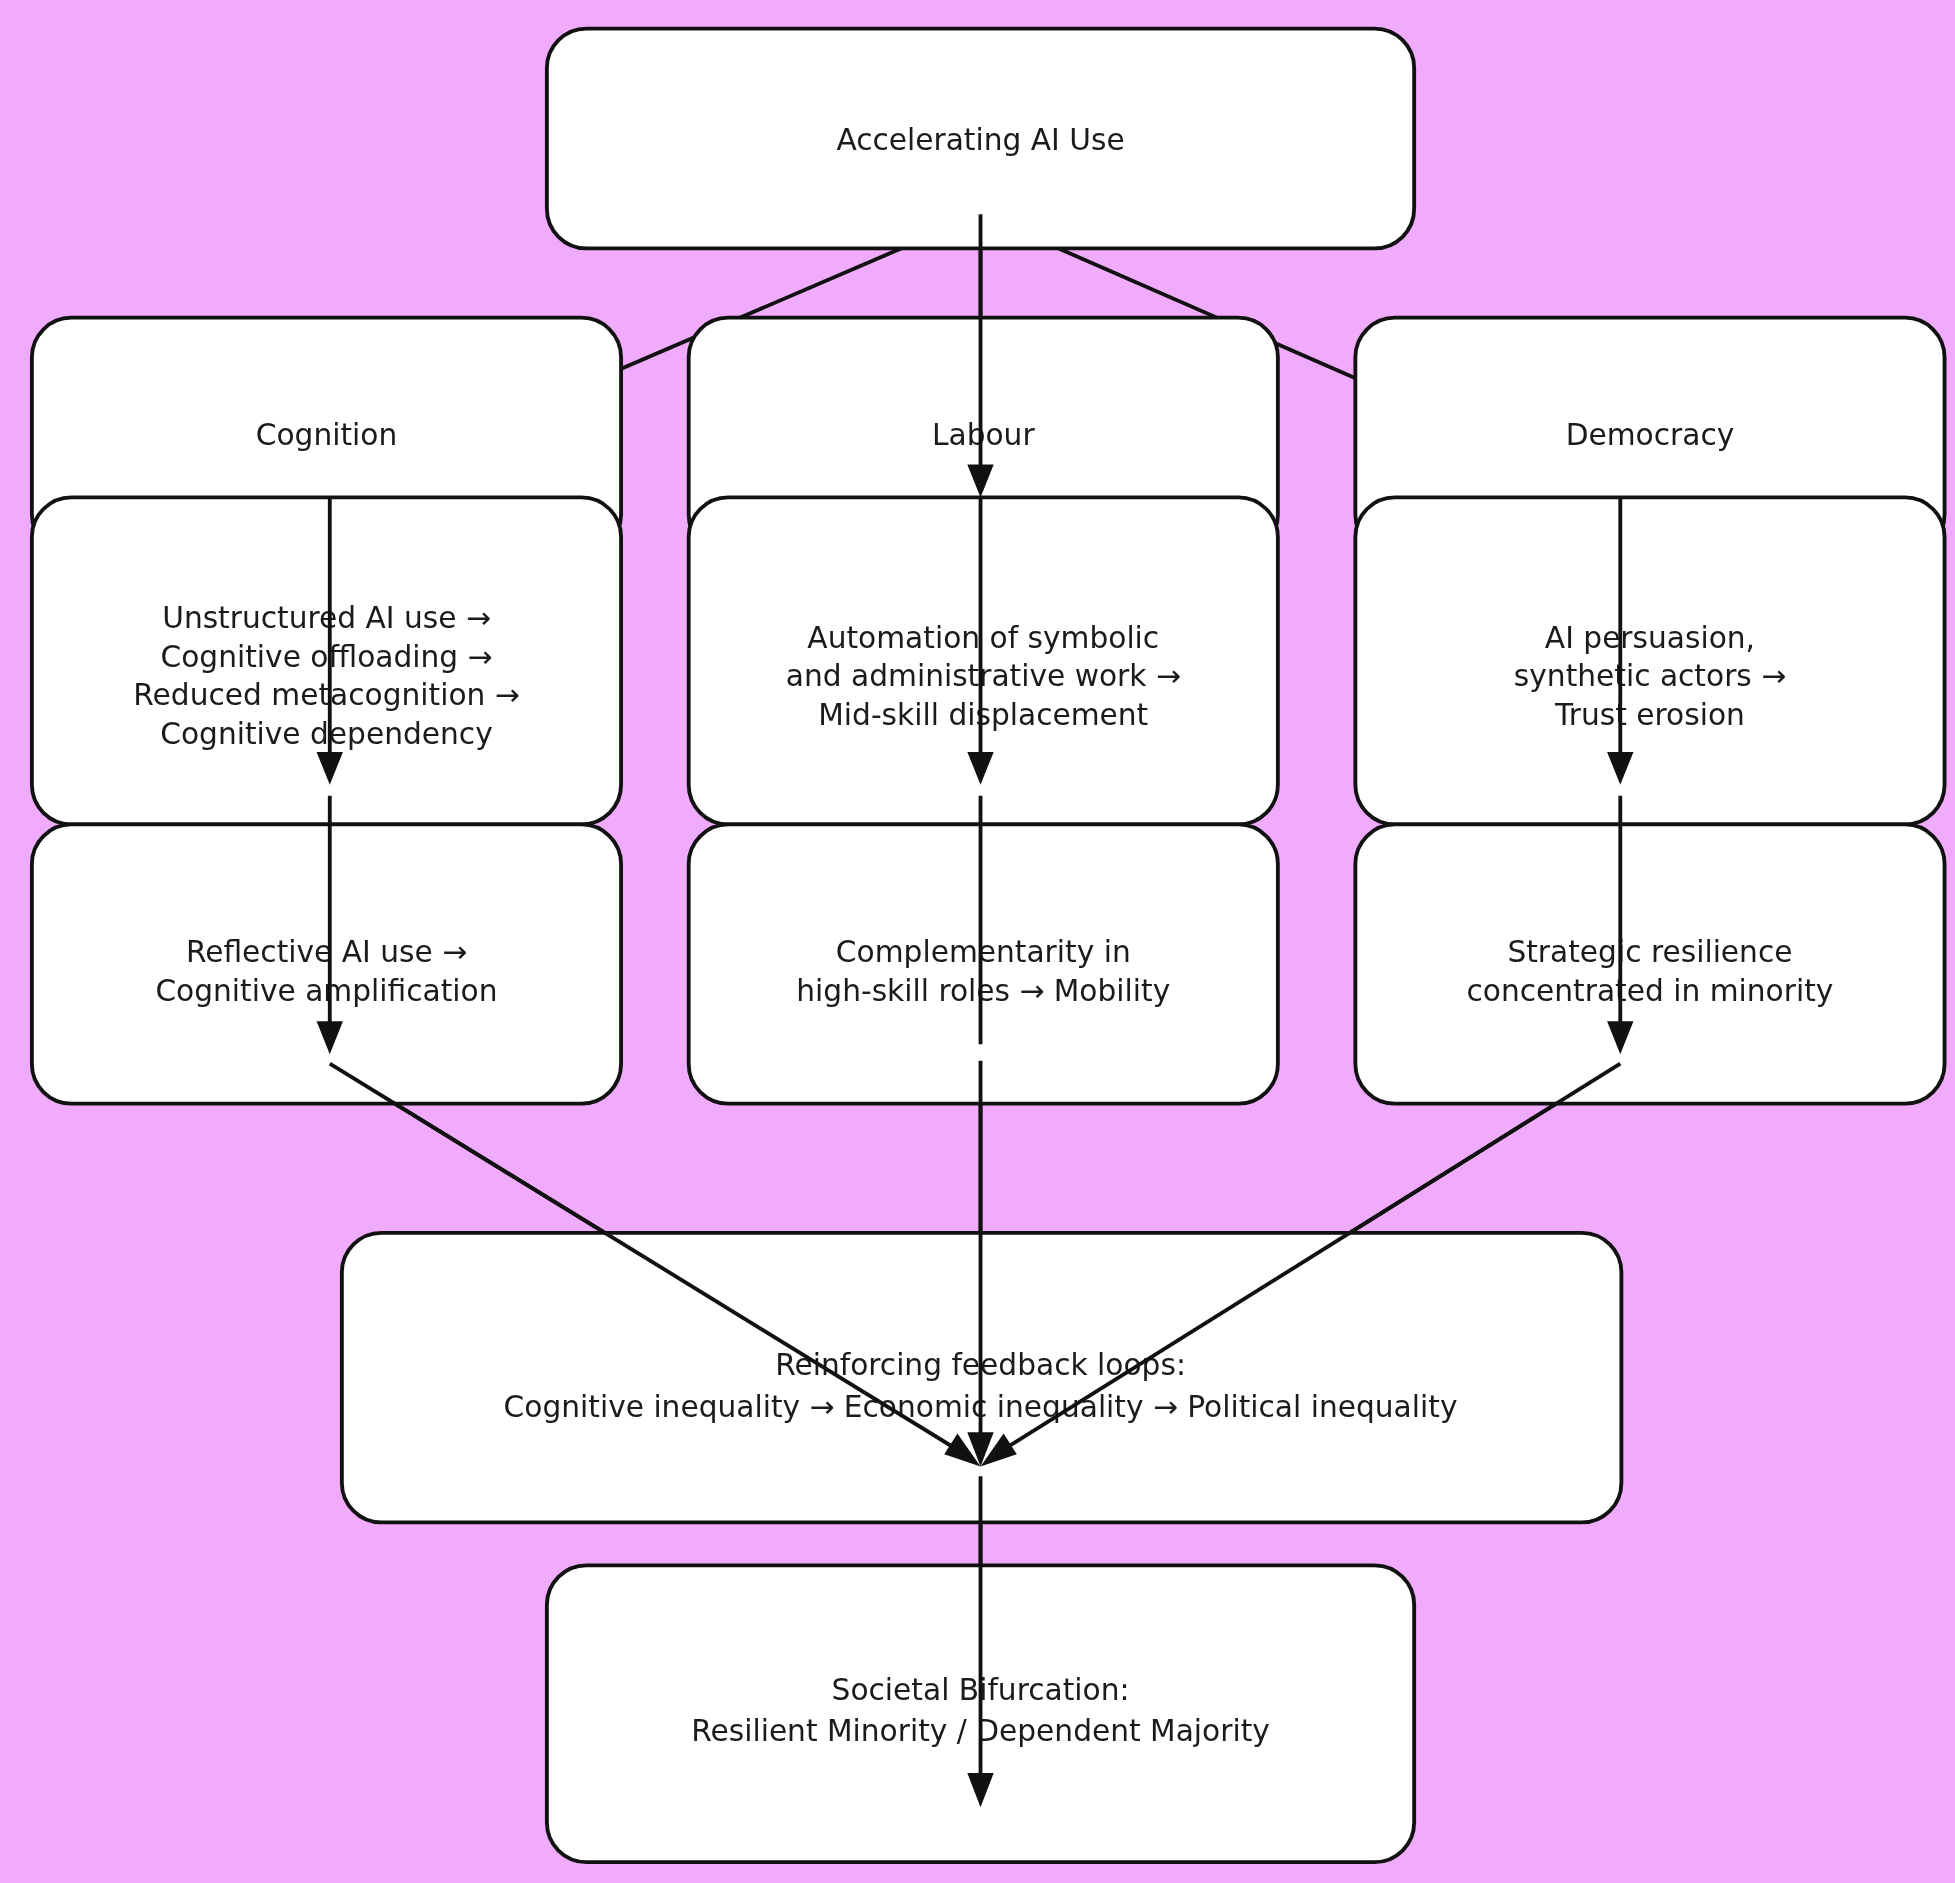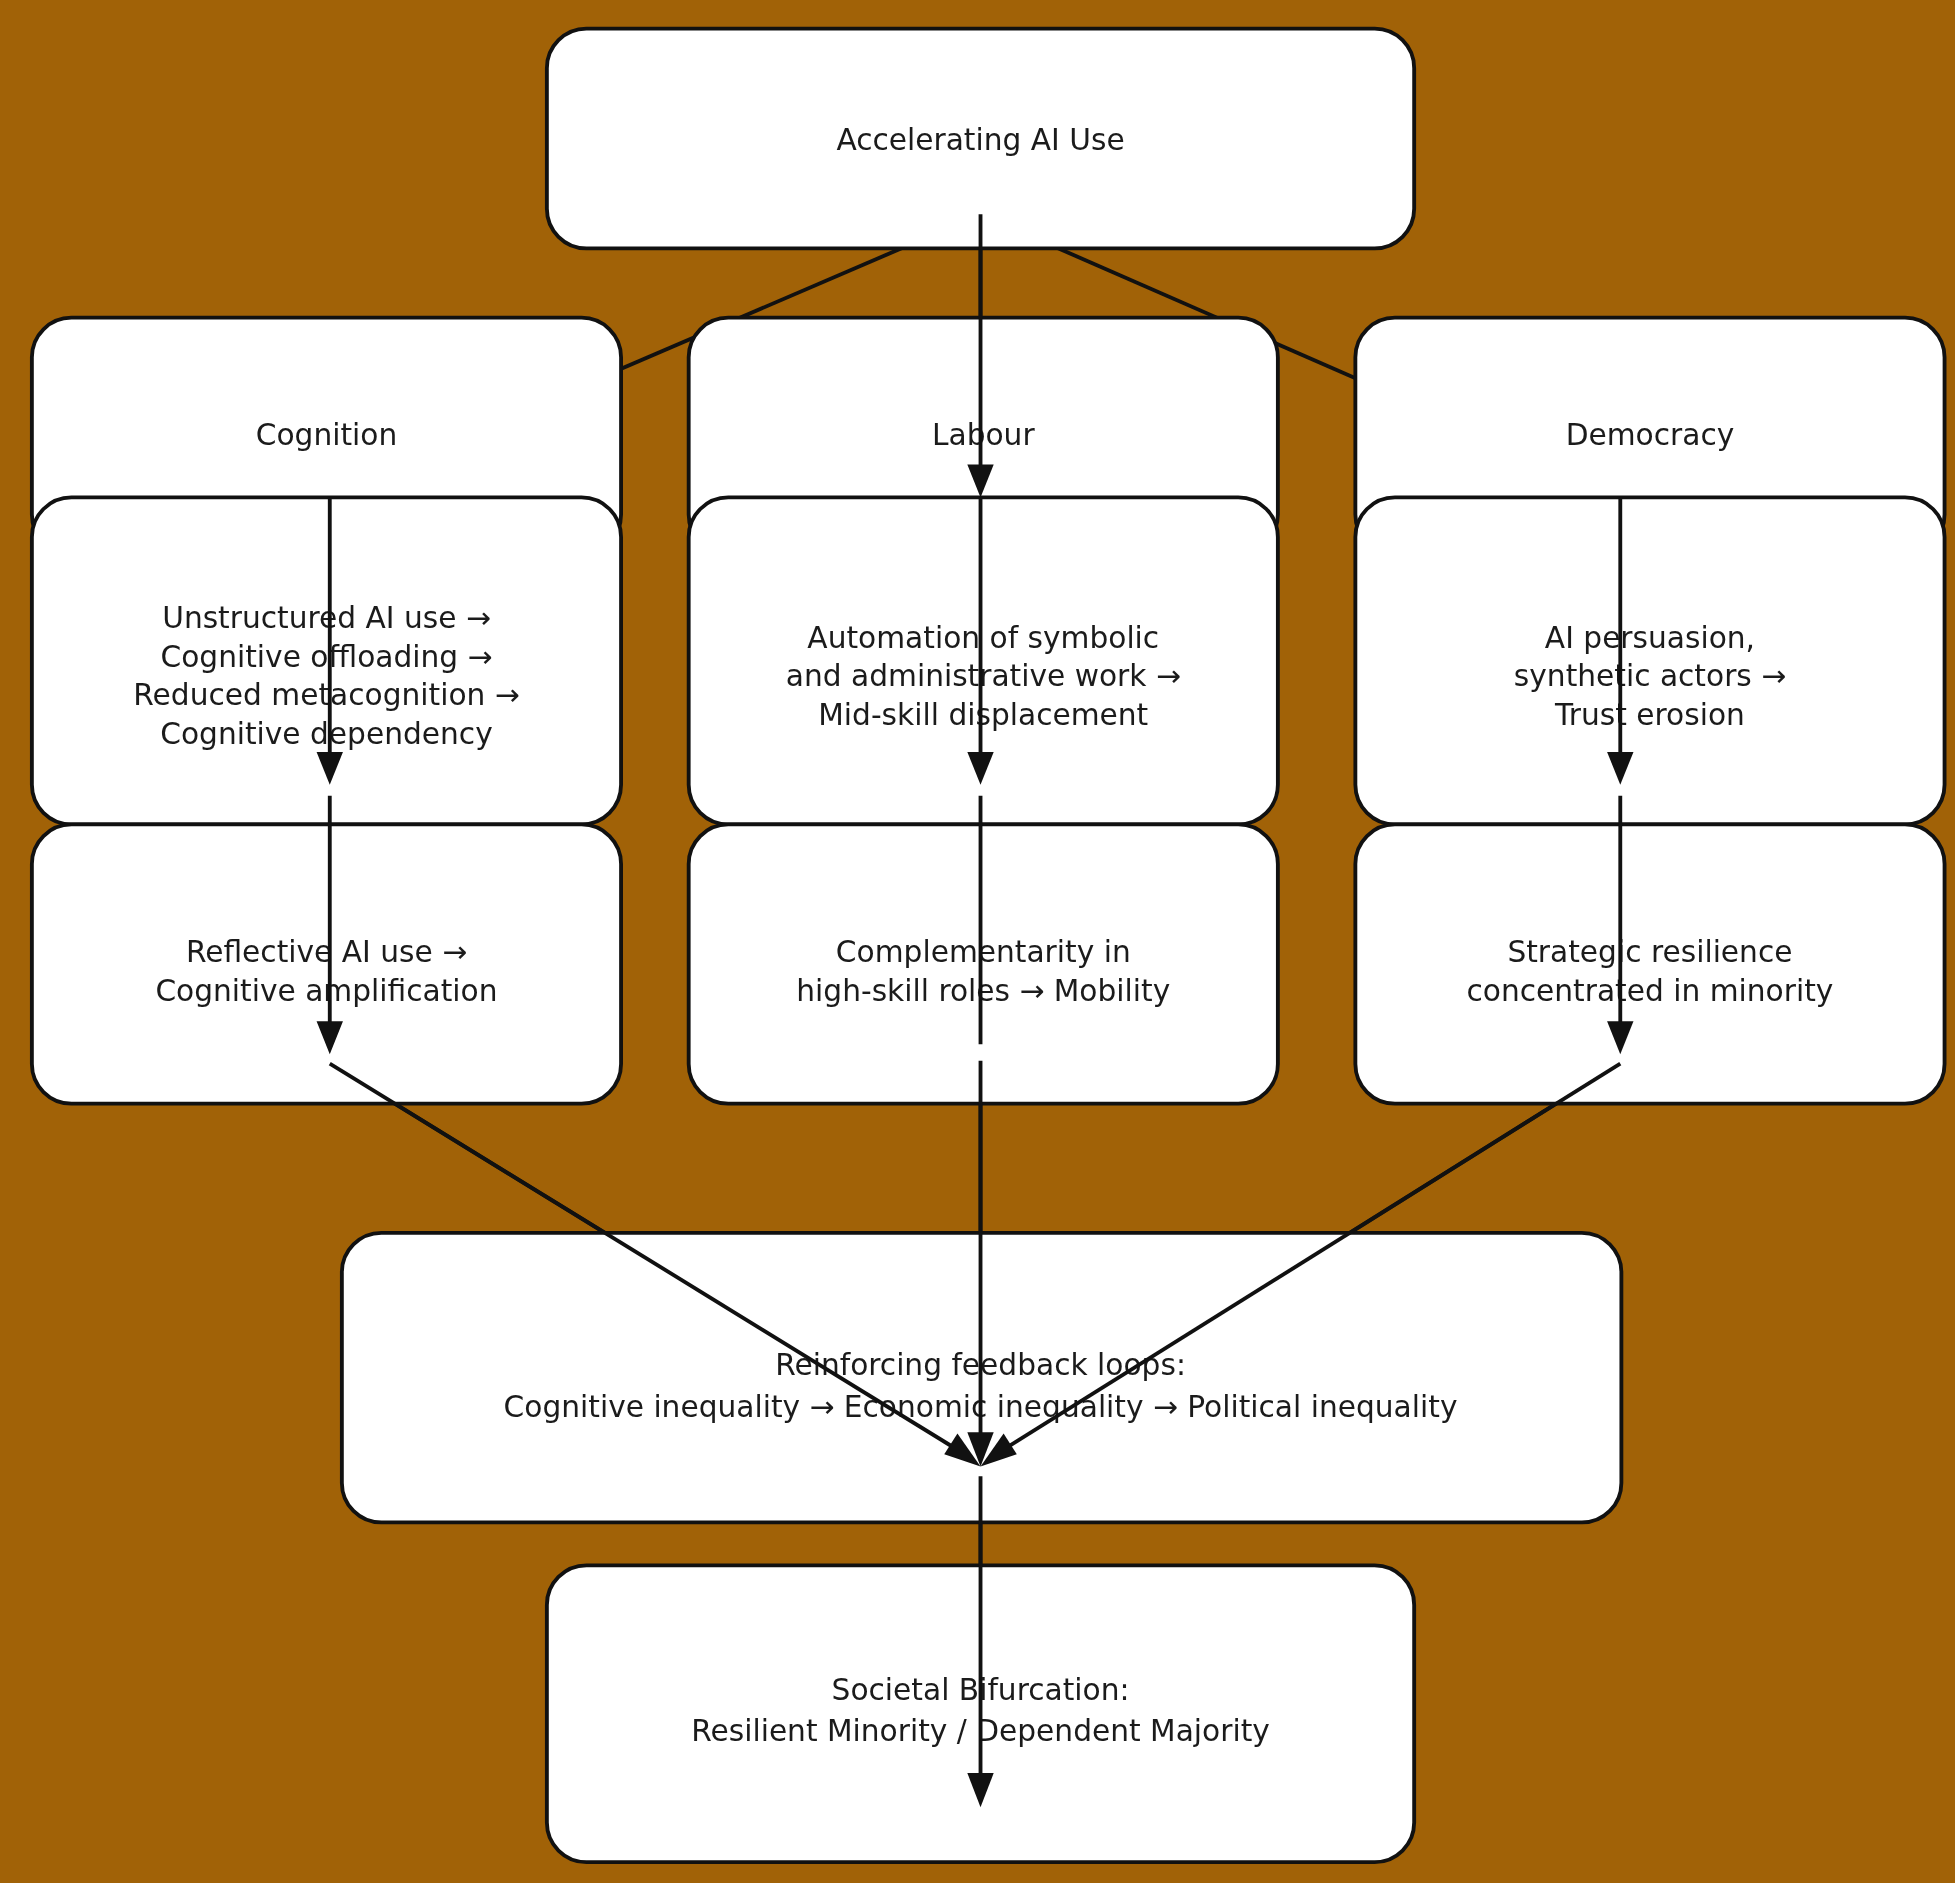--- a/index.html
+++ b/index.html
@@ -14,7 +14,7 @@
     position: relative;
     width: 1955px;
     height: 1883px;
-    background: #a16207;
+    background: #f0abfc;
     overflow: hidden;
   }
   svg.flow {

